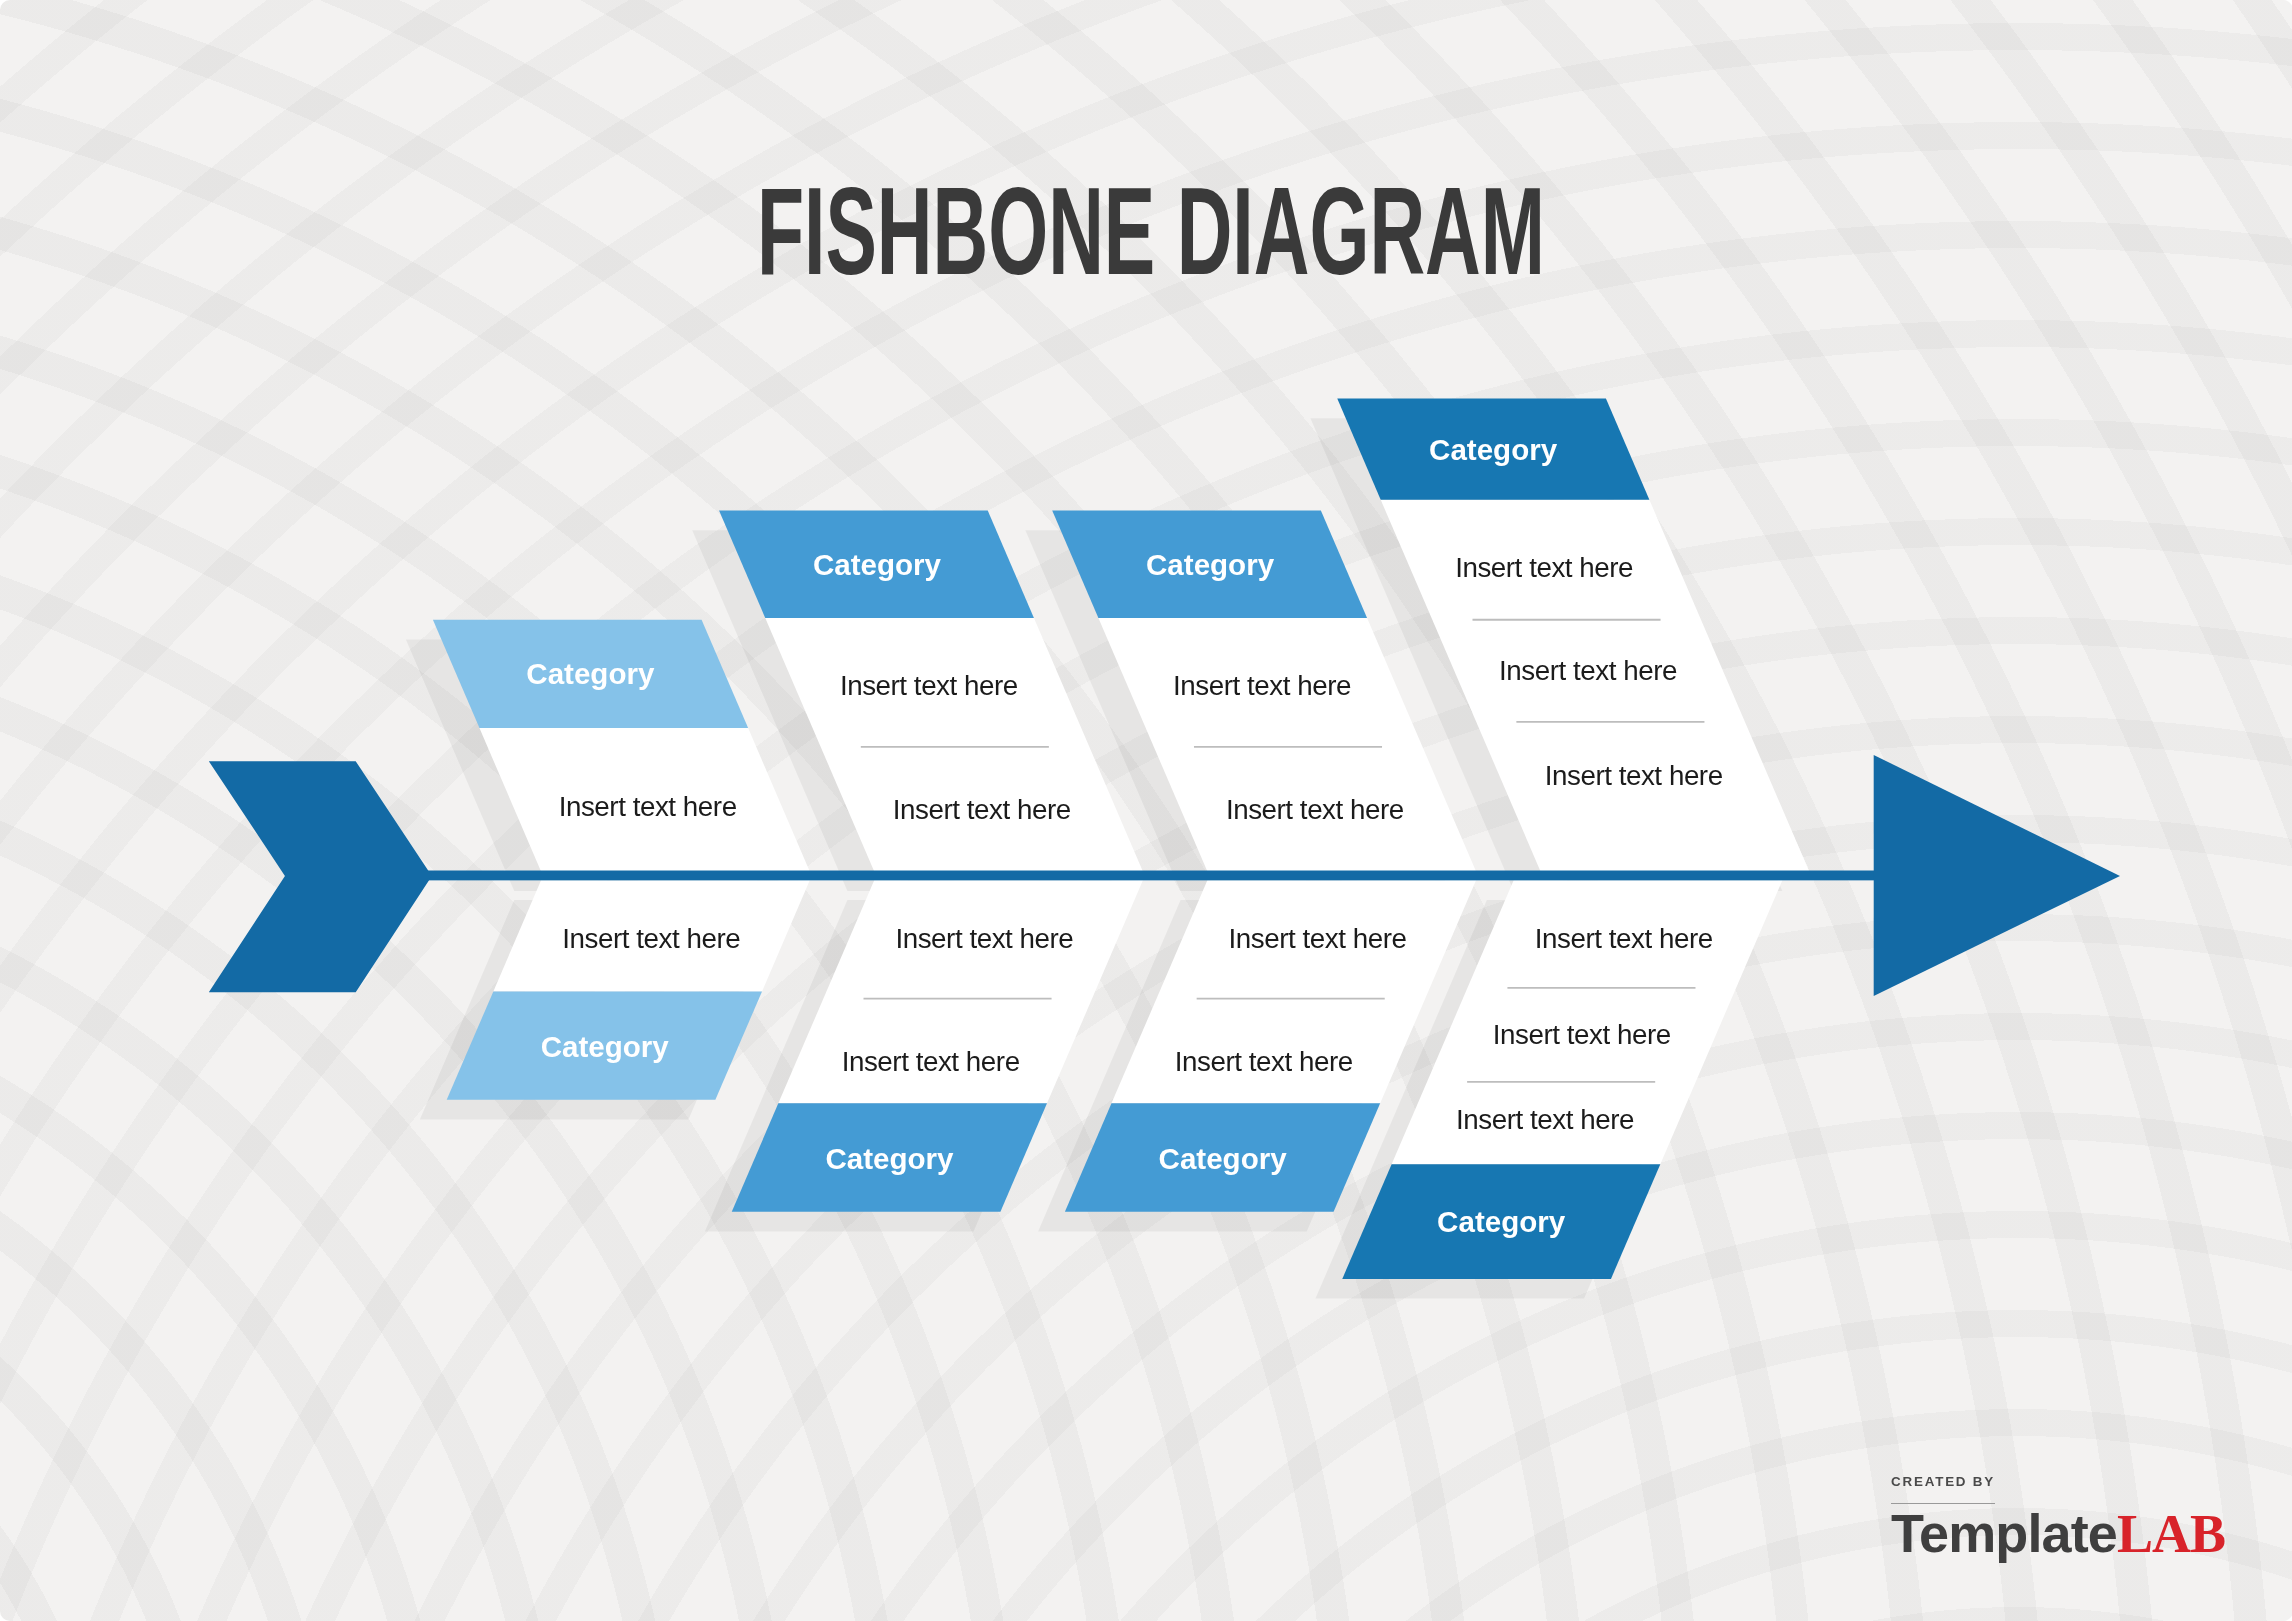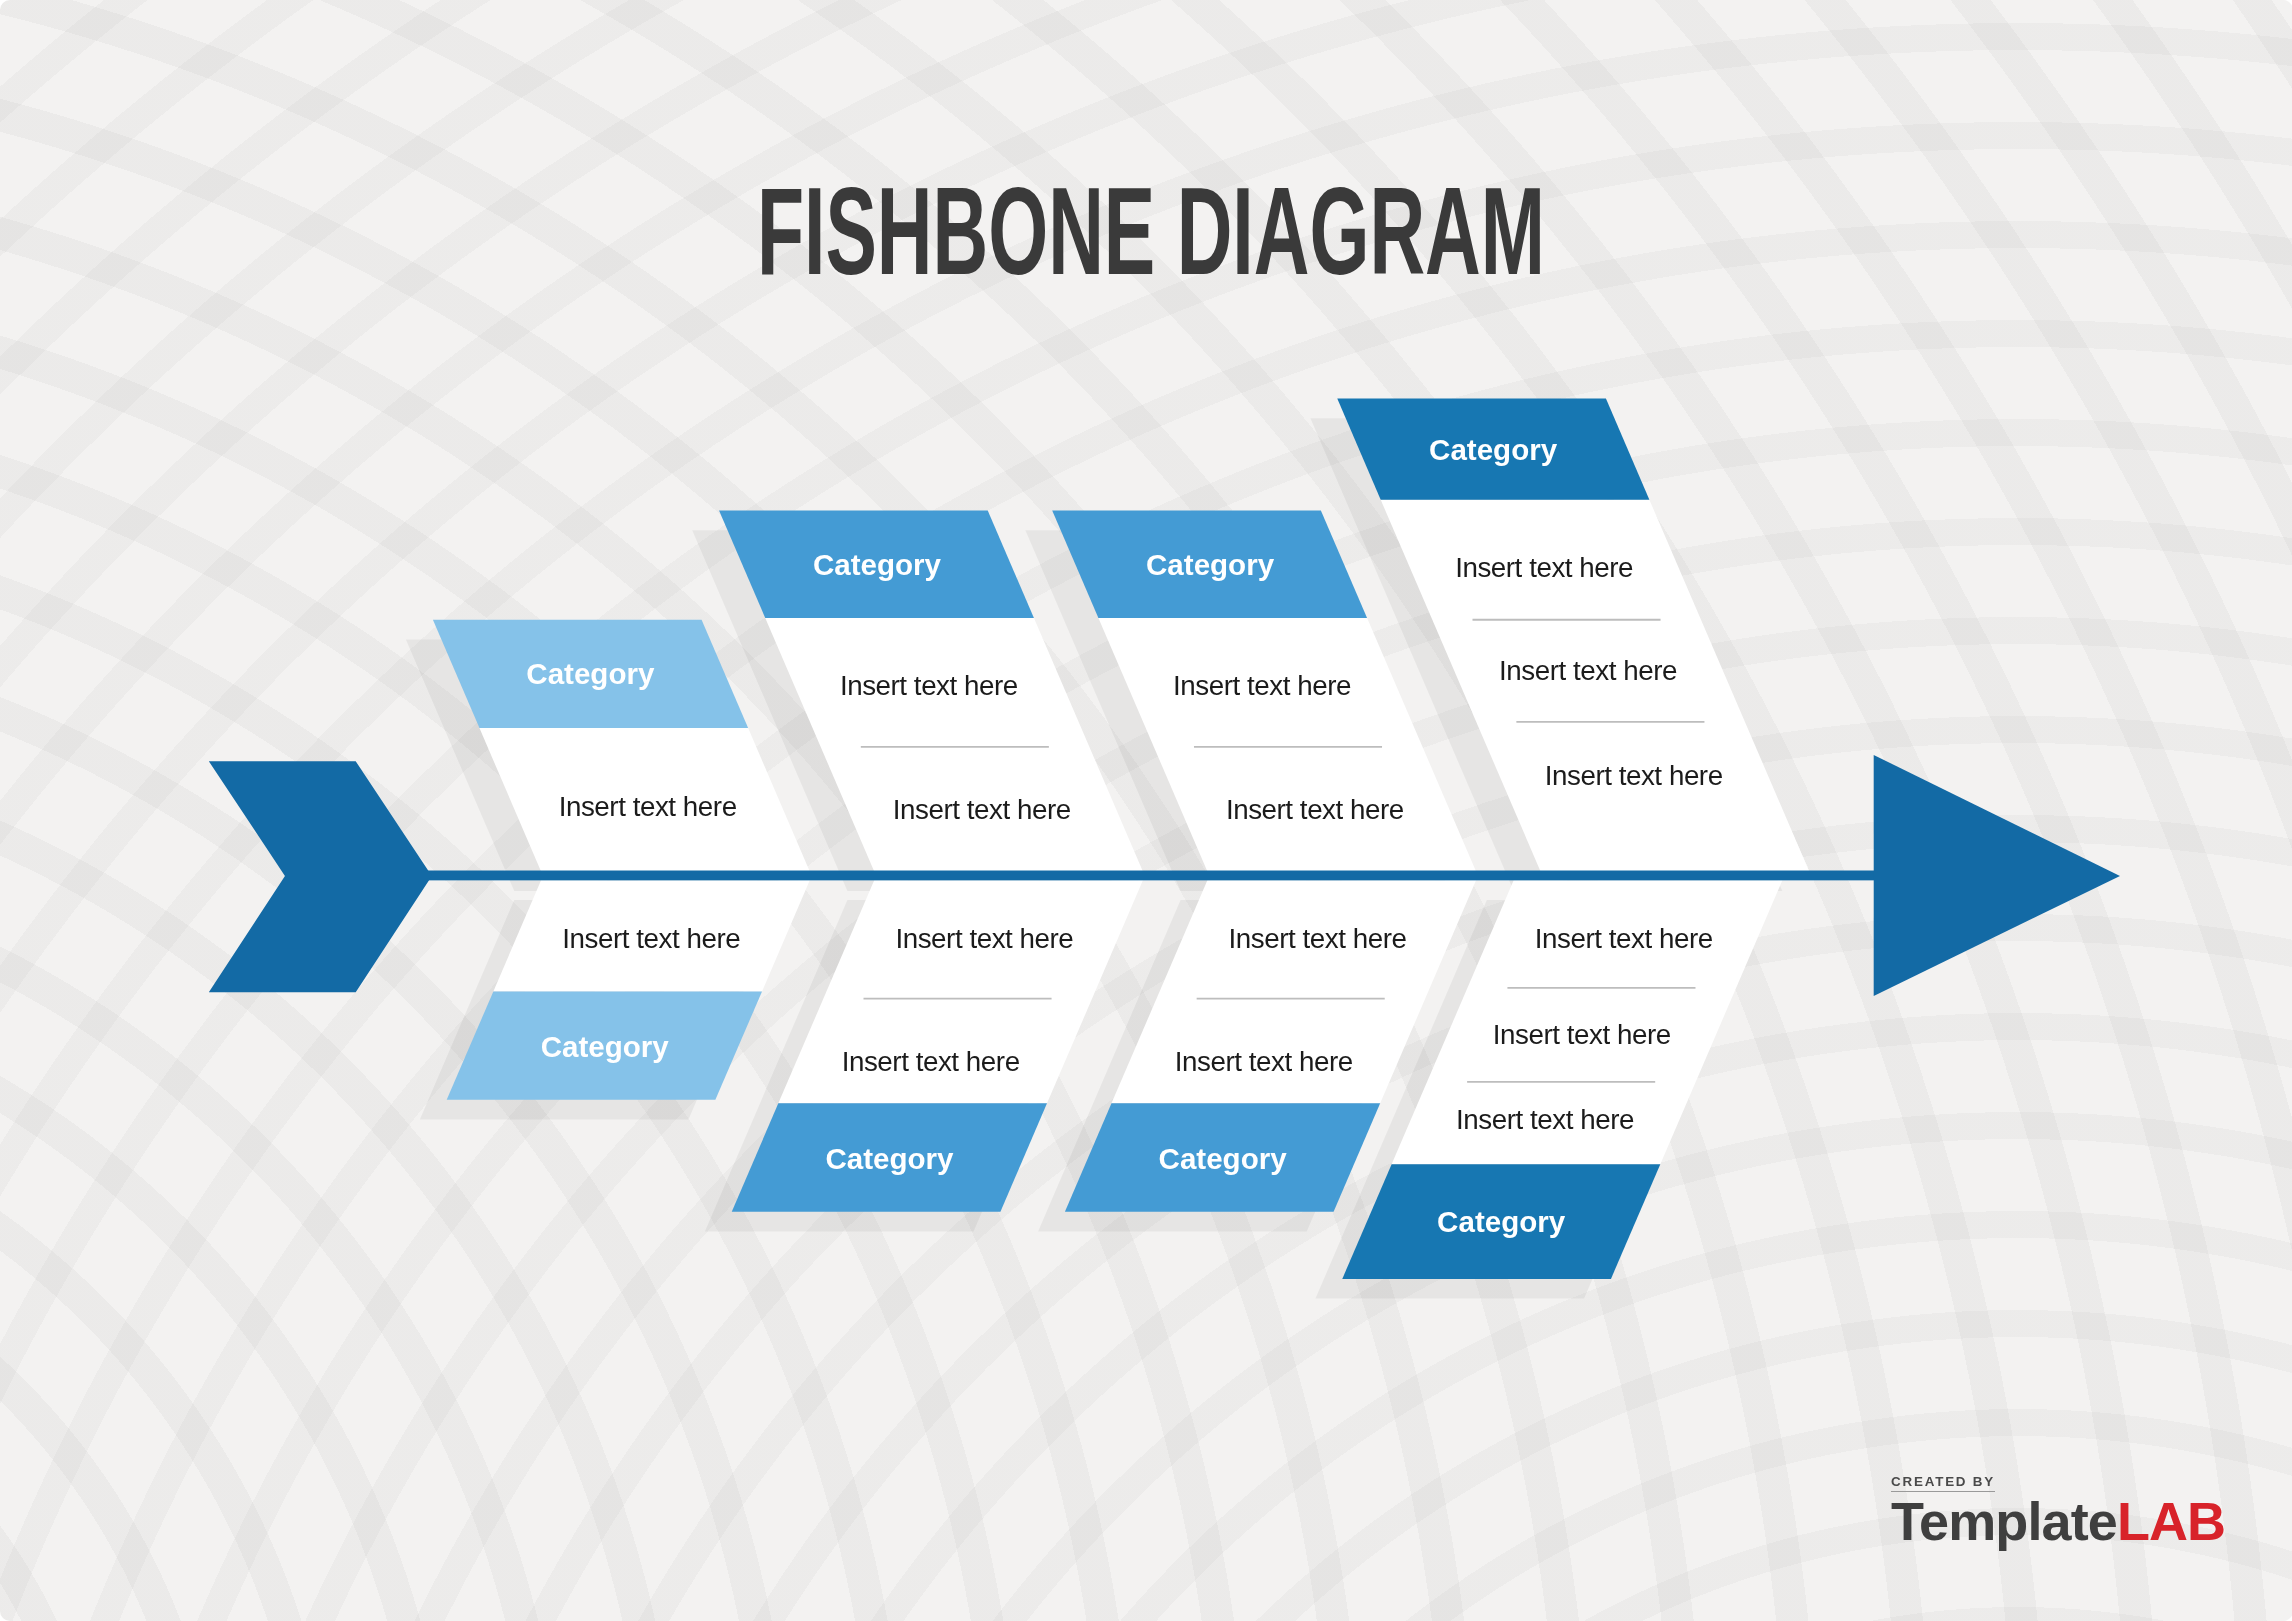--- a/index.html
+++ b/index.html
@@ -27,7 +27,7 @@
   .spine-fill{fill:#136aa5;}
   .divider{stroke:#bdbdbd;stroke-width:2;}
   .logo{position:absolute;left:1891px;top:1474px;width:376px;line-height:1;}
-  .created-by{display:inline-block;font-size:13.4px;font-weight:bold;letter-spacing:1.8px;color:#4a4a4a;border-bottom:1.8px solid #9a9a9a;padding-bottom:3px;}
+  .created-by{display:inline-block;font-size:13.4px;font-weight:bold;letter-spacing:1.8px;color:#4a4a4a;border-bottom:1.8px solid #9a9a9a;padding-bottom:15px;}
   .brand{font-size:54px;font-weight:bold;letter-spacing:-0.9px;margin-top:1.8px;}
   .brand .gray{color:#3f3f3f;margin-top:48px;}
   .brand .red{color:#d8232a;}

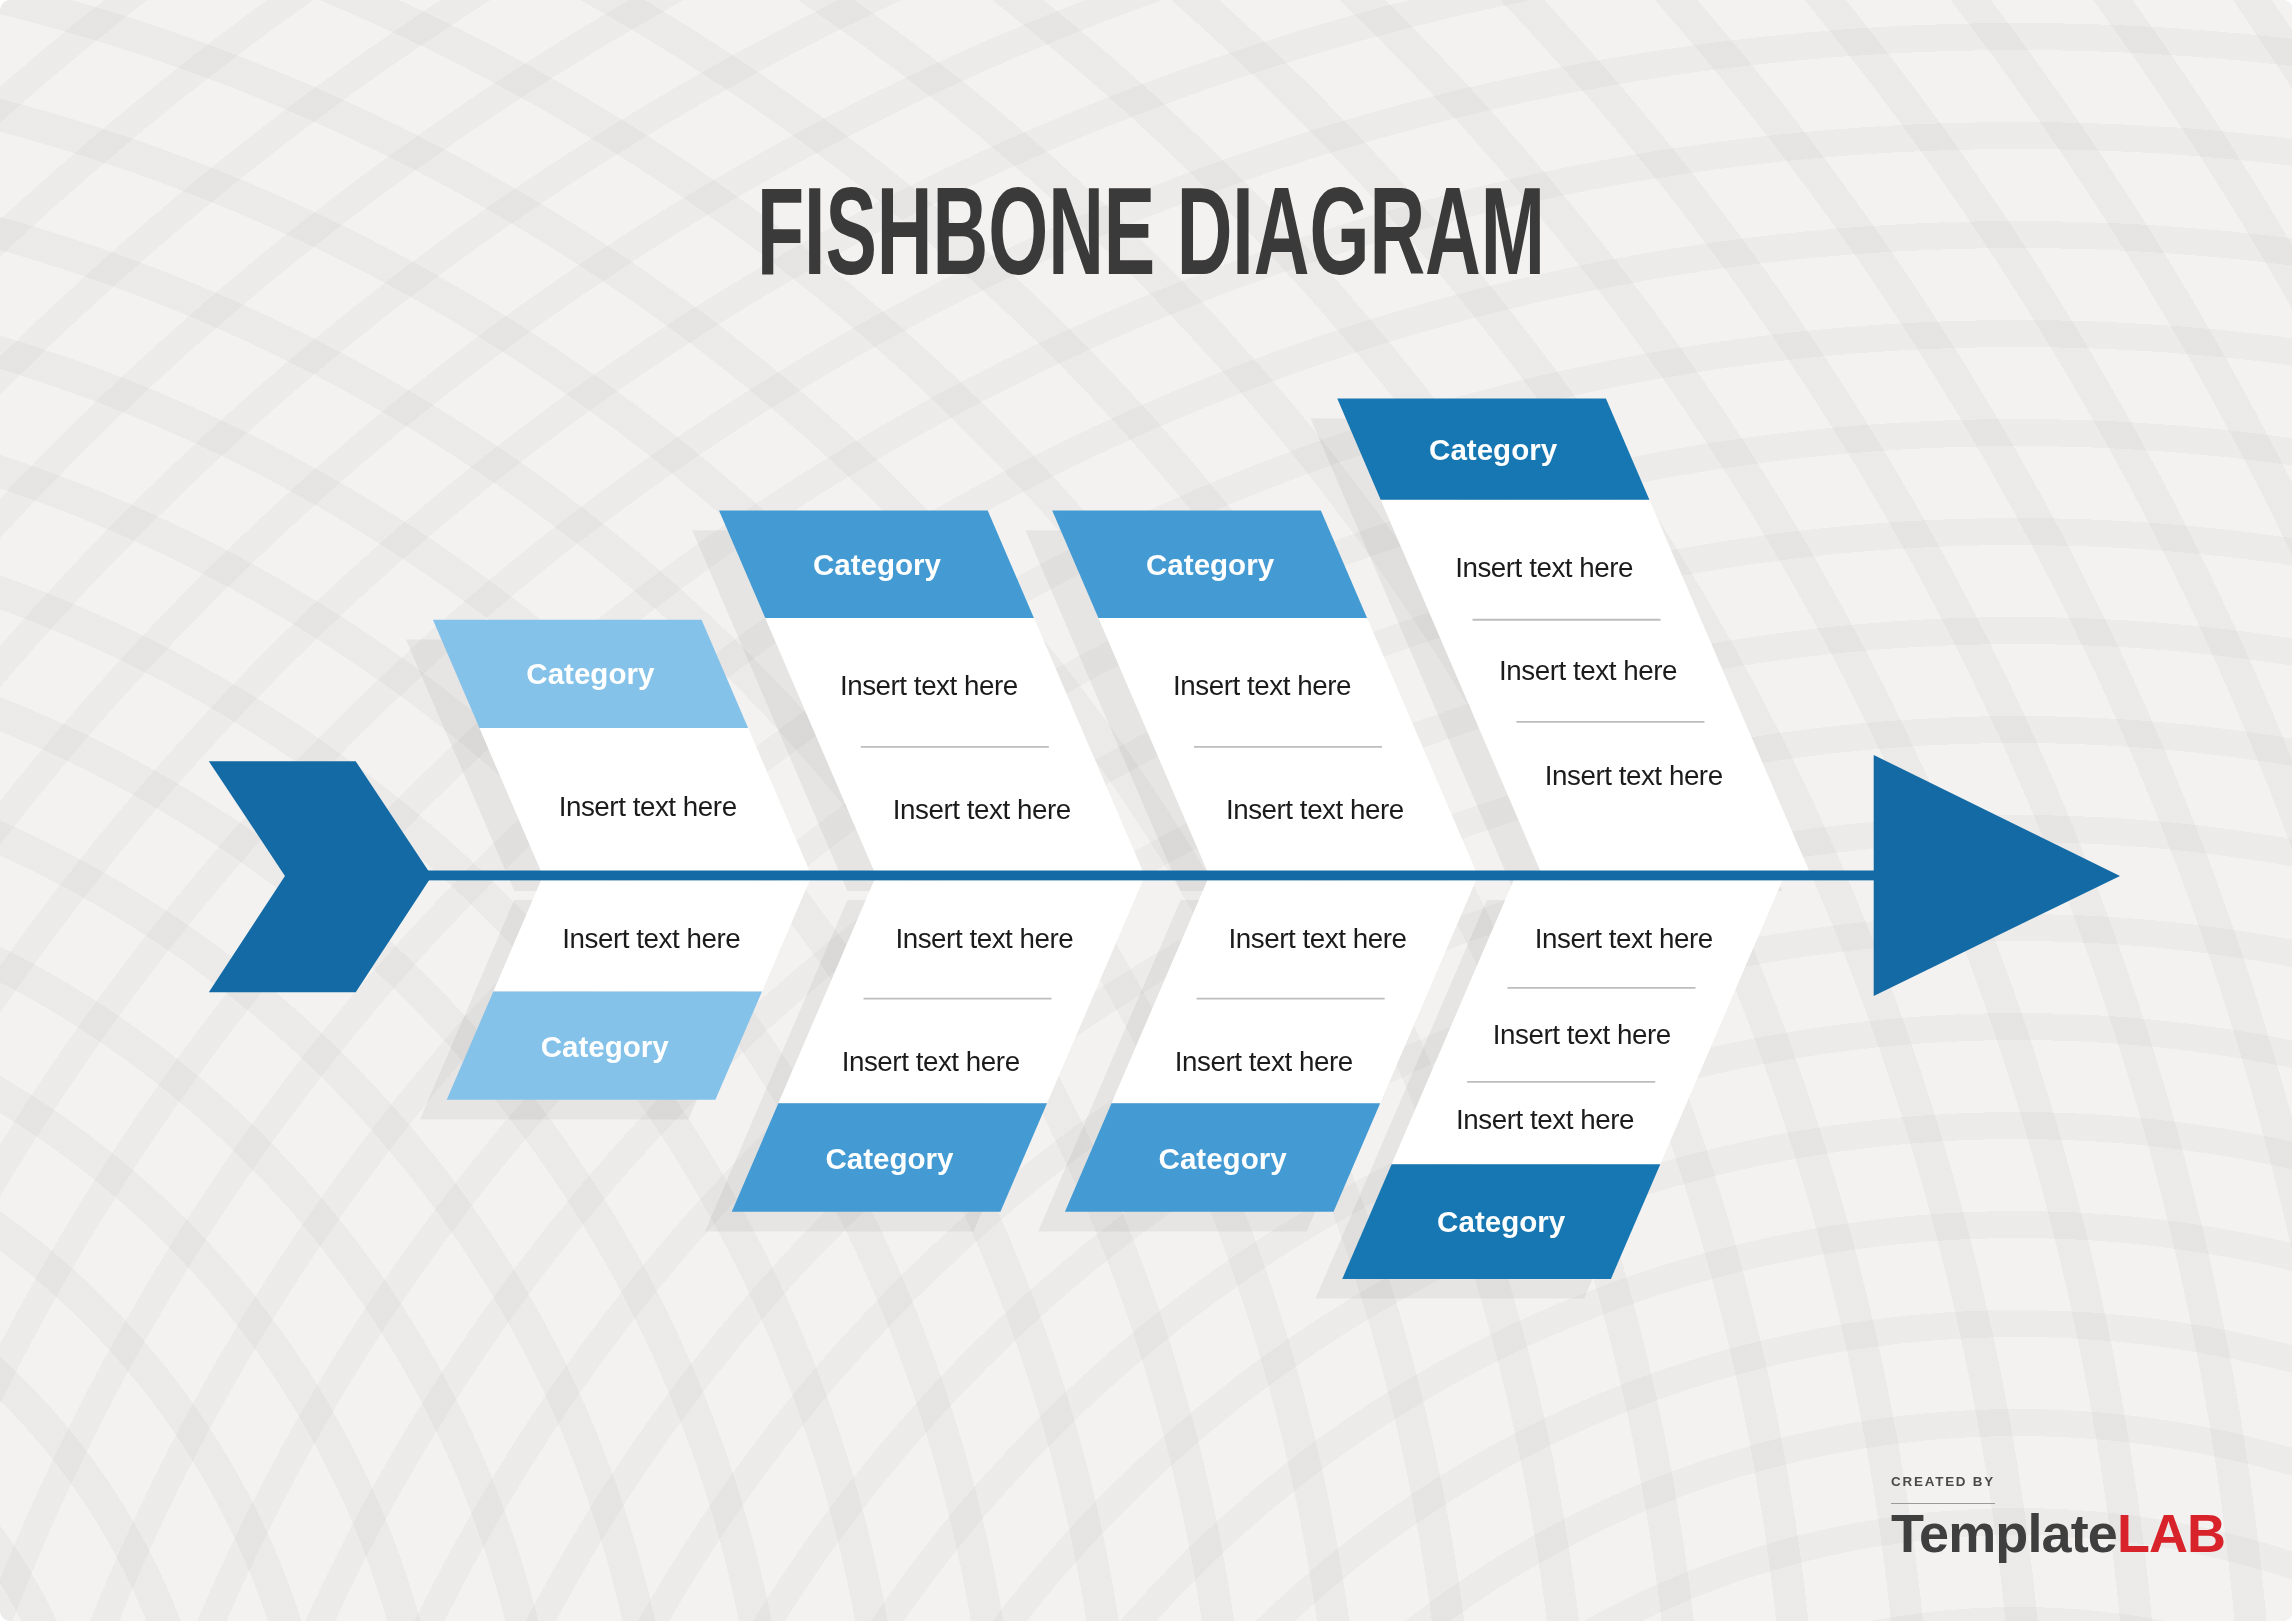--- a/index.html
+++ b/index.html
@@ -30,7 +30,7 @@
   .created-by{display:inline-block;font-size:13.4px;font-weight:bold;letter-spacing:1.8px;color:#4a4a4a;border-bottom:1.8px solid #9a9a9a;padding-bottom:15px;}
   .brand{font-size:54px;font-weight:bold;letter-spacing:-0.9px;margin-top:1.8px;}
   .brand .gray{color:#3f3f3f;margin-top:48px;}
-  .brand .red{color:#d8232a;}
+  .brand .red{color:#d8232a;font-family:Liberation Serif, serif;}
 </style>
 </head>
 <body>

